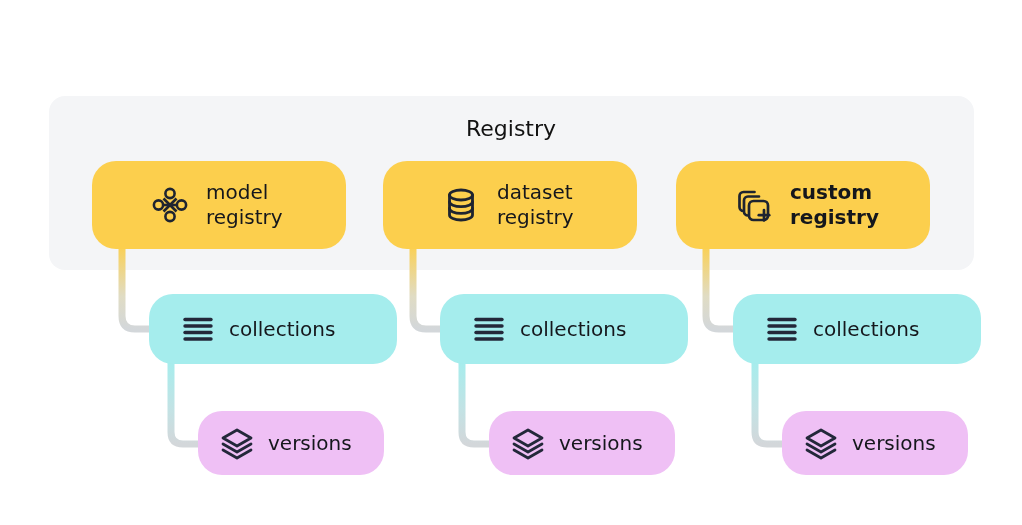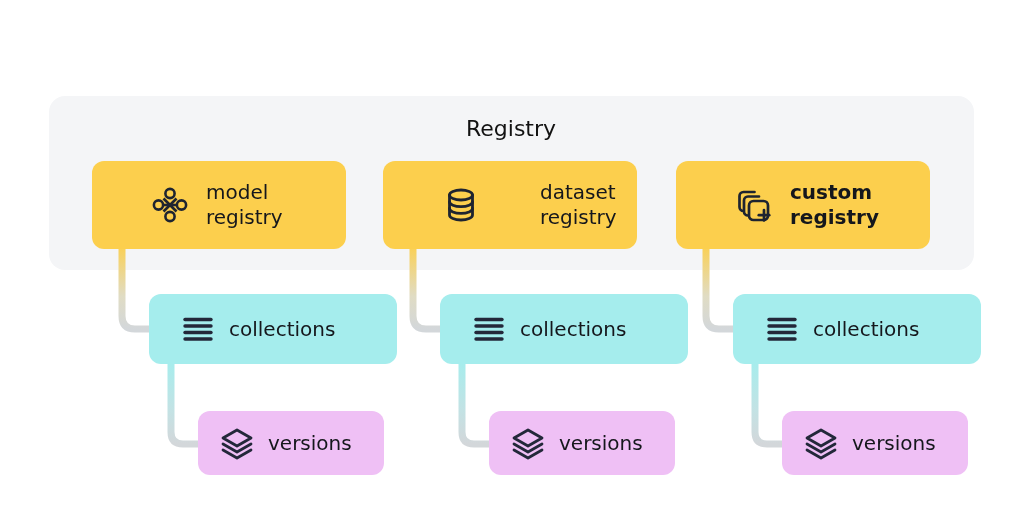--- a/index.html
+++ b/index.html
@@ -69,7 +69,7 @@
     position: absolute;
     display: flex;
     align-items: center;
-    border-radius: 12px;
+    border-radius: 24px;
     box-sizing: border-box;
   }
   .card .icon {

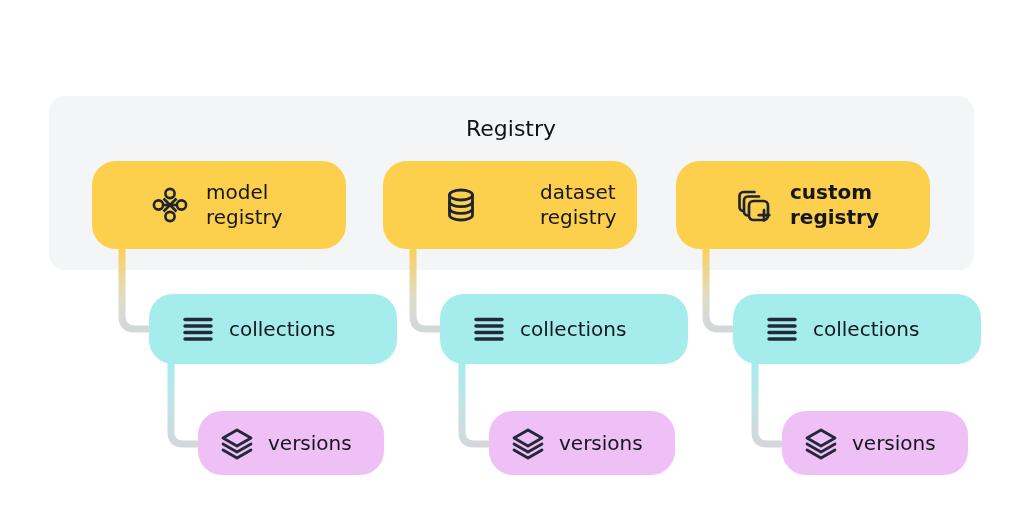--- a/index.html
+++ b/index.html
@@ -114,7 +114,7 @@
 
   
   .col1-registry    { left: 92px;  top: 161px; }
-  .col2-registry    { left: 383px; top: 161px; gap: 43px; }
+  .col2-registry    { left: 383px; top: 161px; }
   .col3-registry    { left: 676px; top: 161px; font-weight: bold; }
 
   .col1-collections { left: 149px; top: 294px; }

